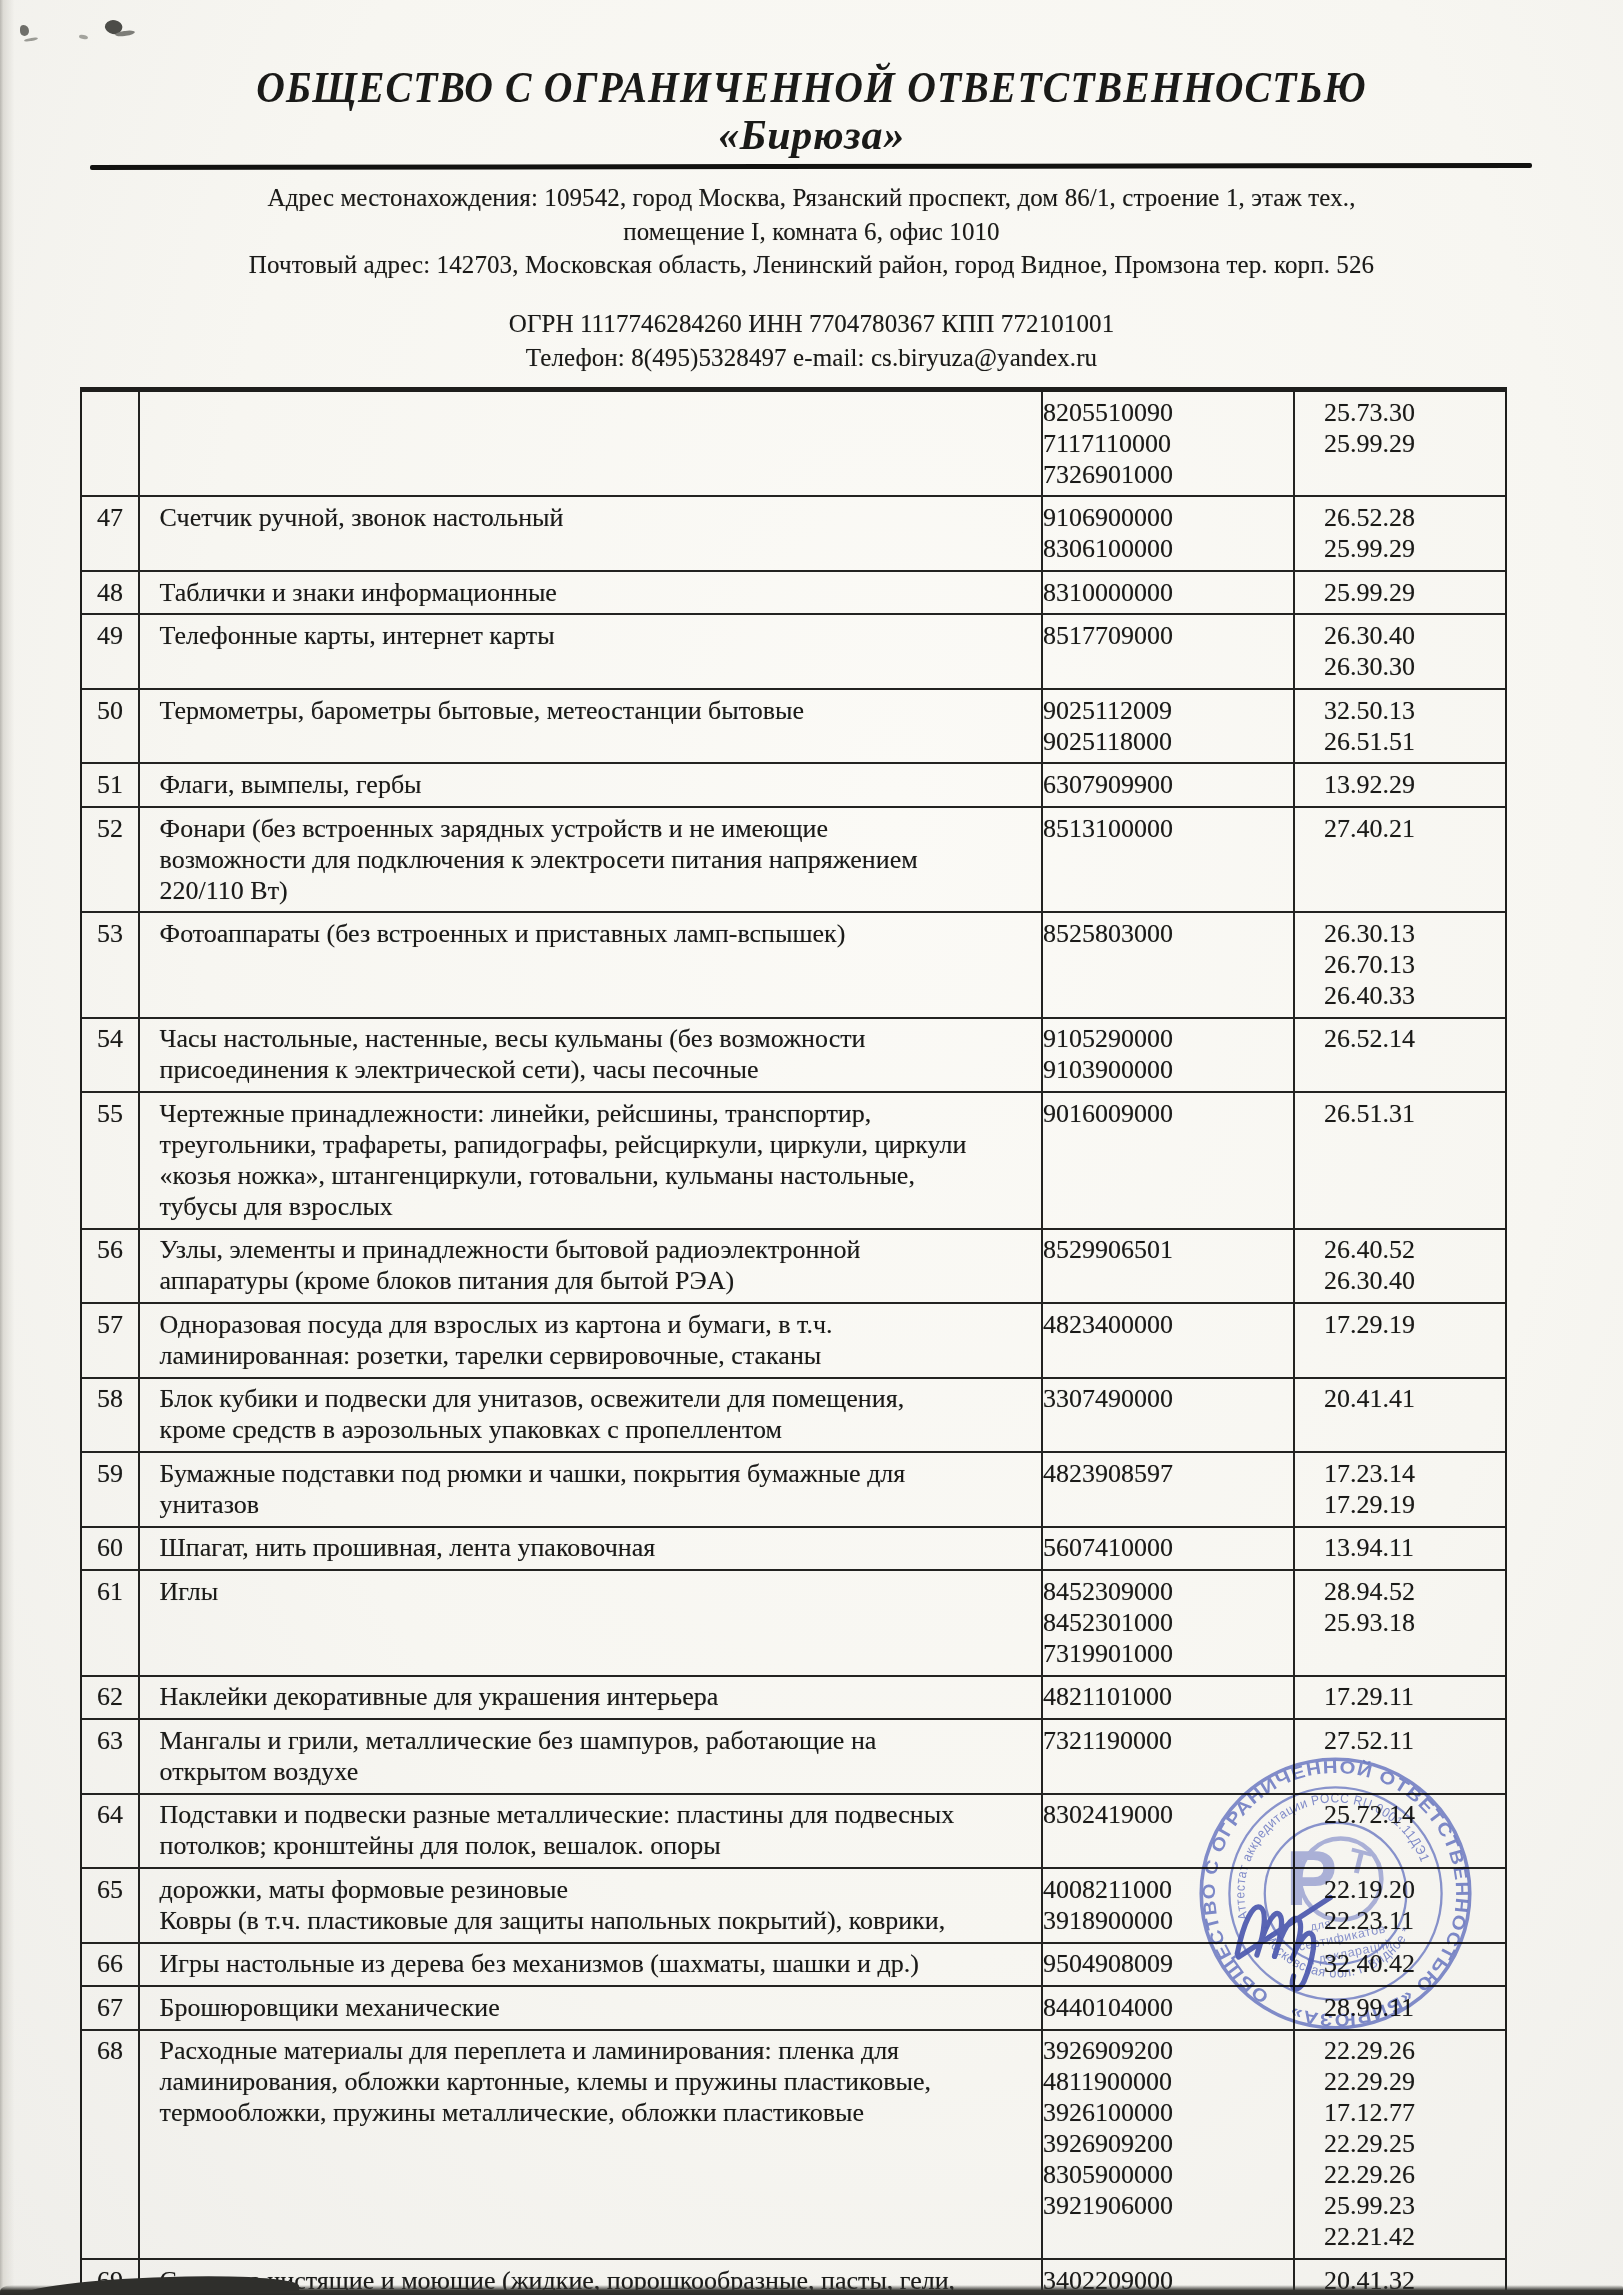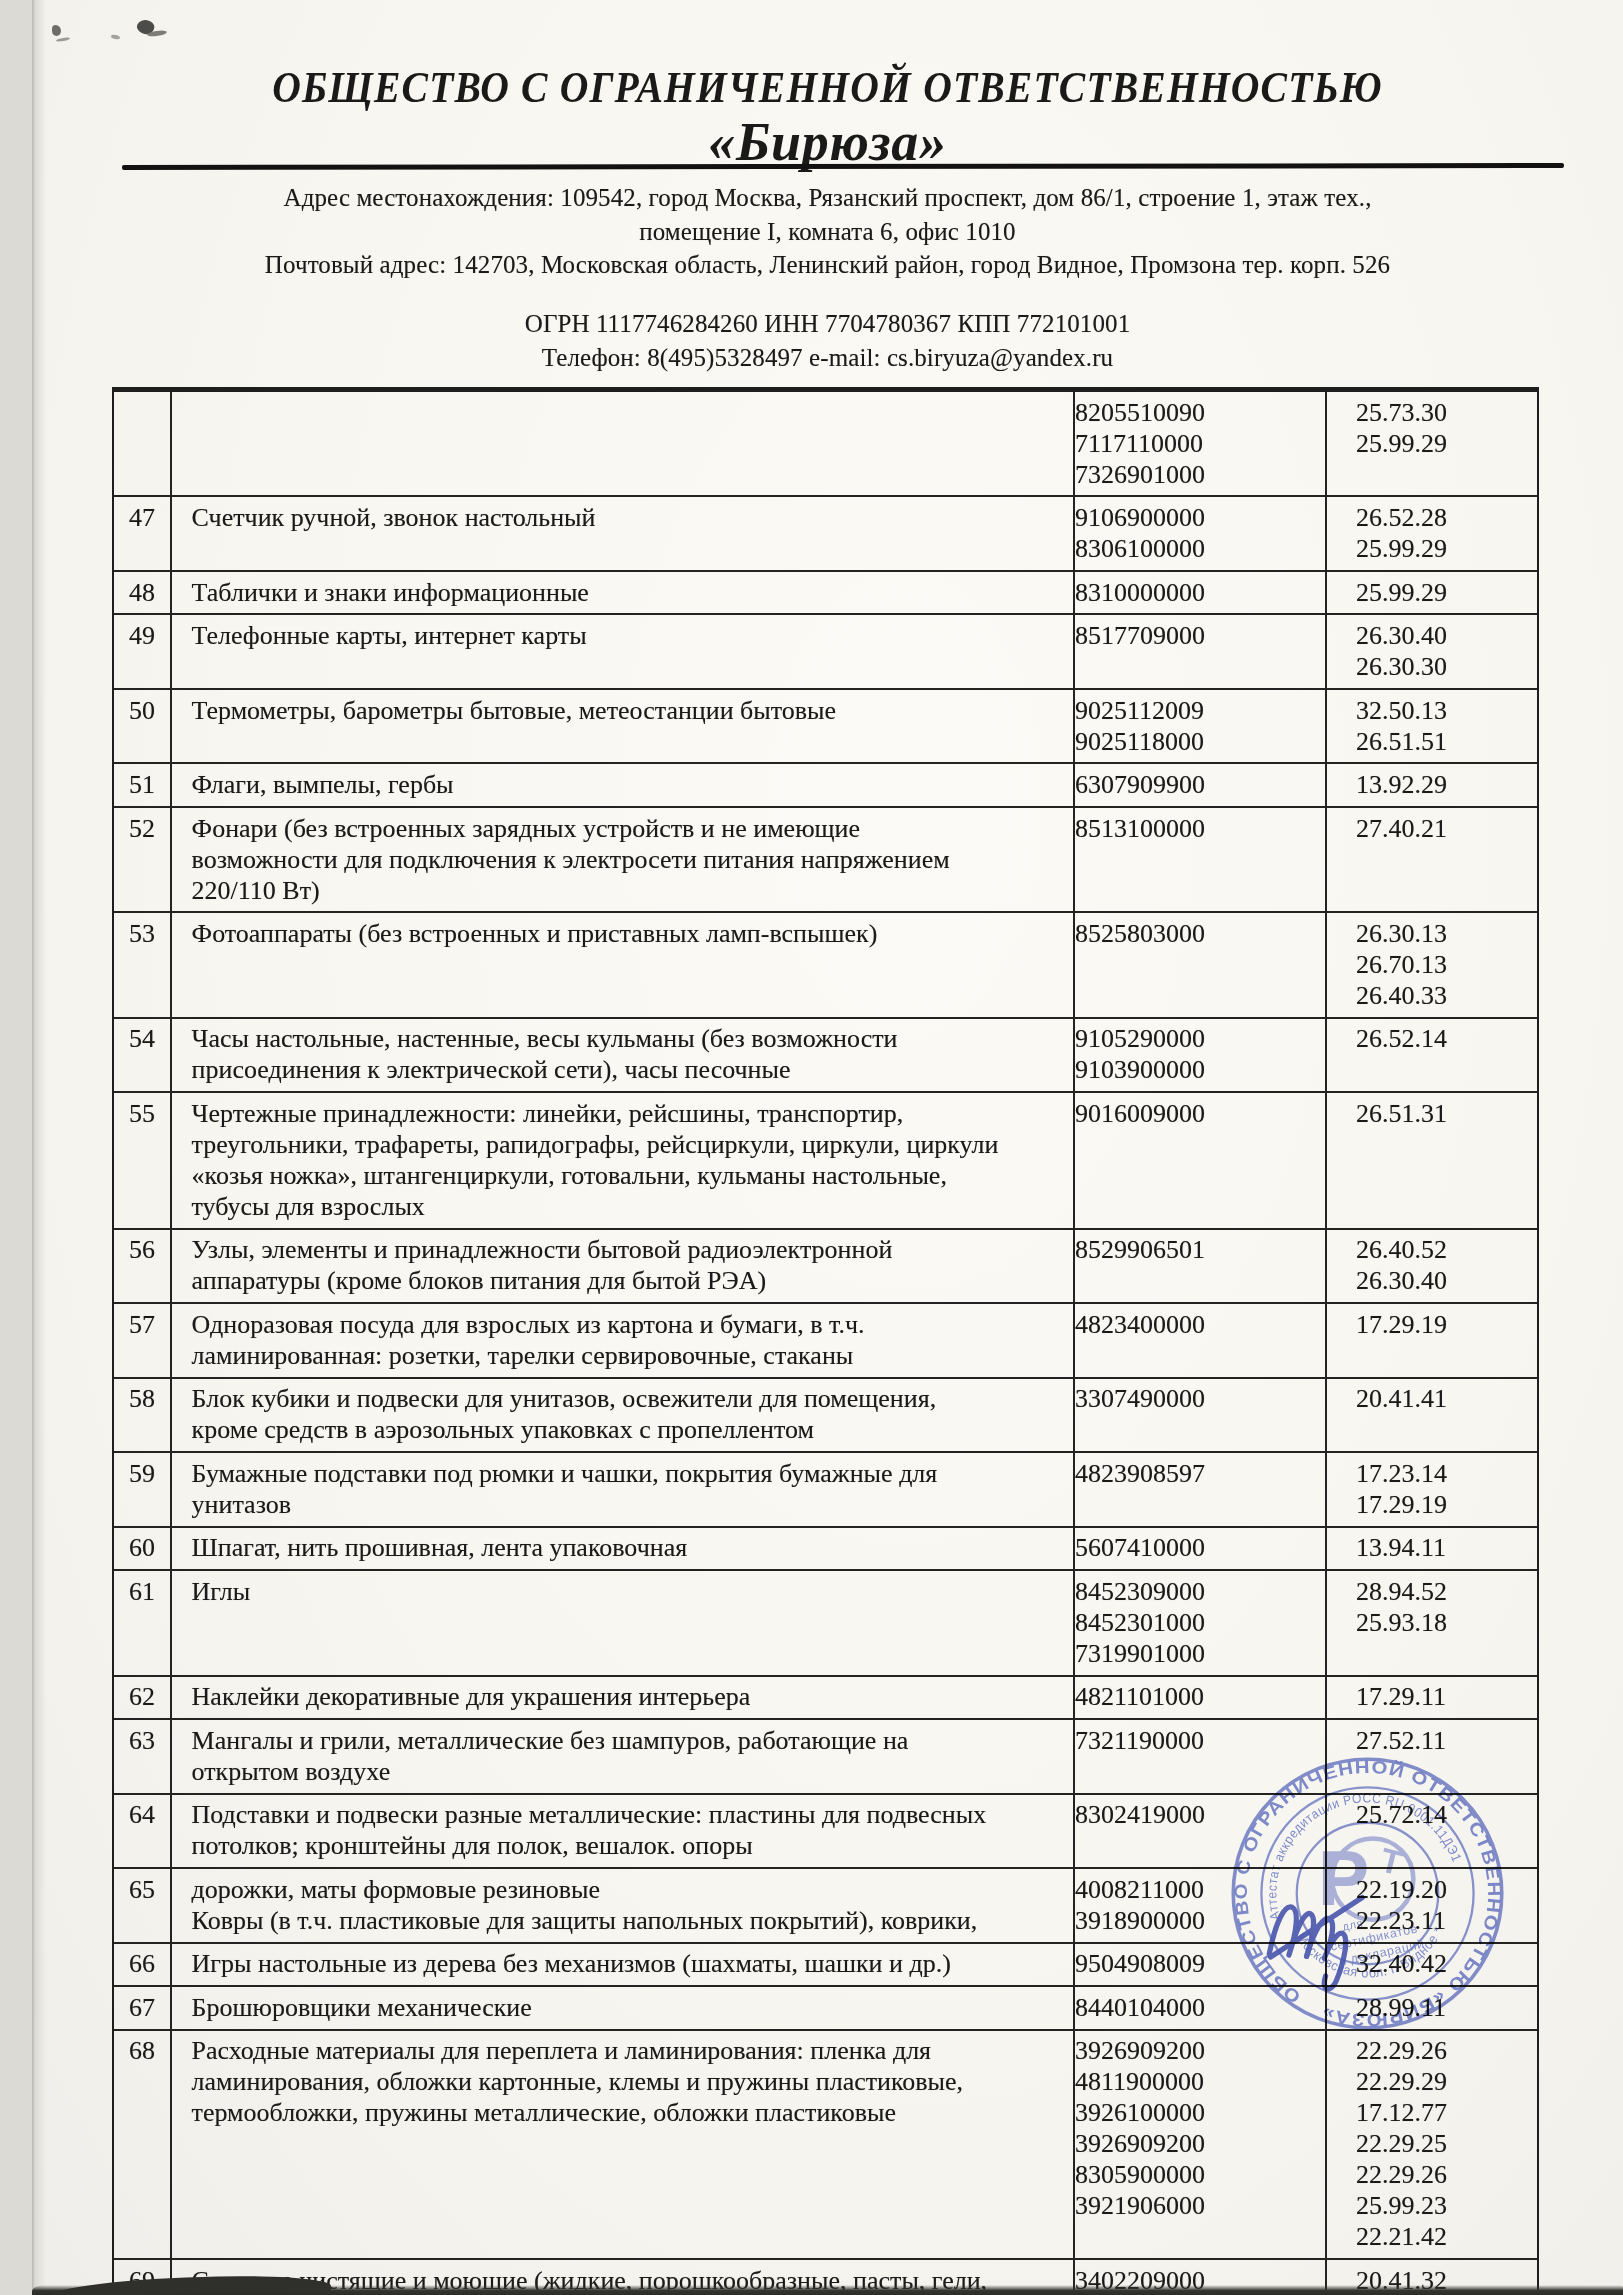--- a/index.html
+++ b/index.html
@@ -14,7 +14,6 @@
     background:
       radial-gradient(ellipse at 55% 35%, #fbfaf6 0%, #f7f6f1 55%, #efeeea 100%);
     color:#1a1a18;
-    margin-left:32px;
   }
   
   .edge-left{position:absolute;left:0;top:0;bottom:0;width:14.4px;

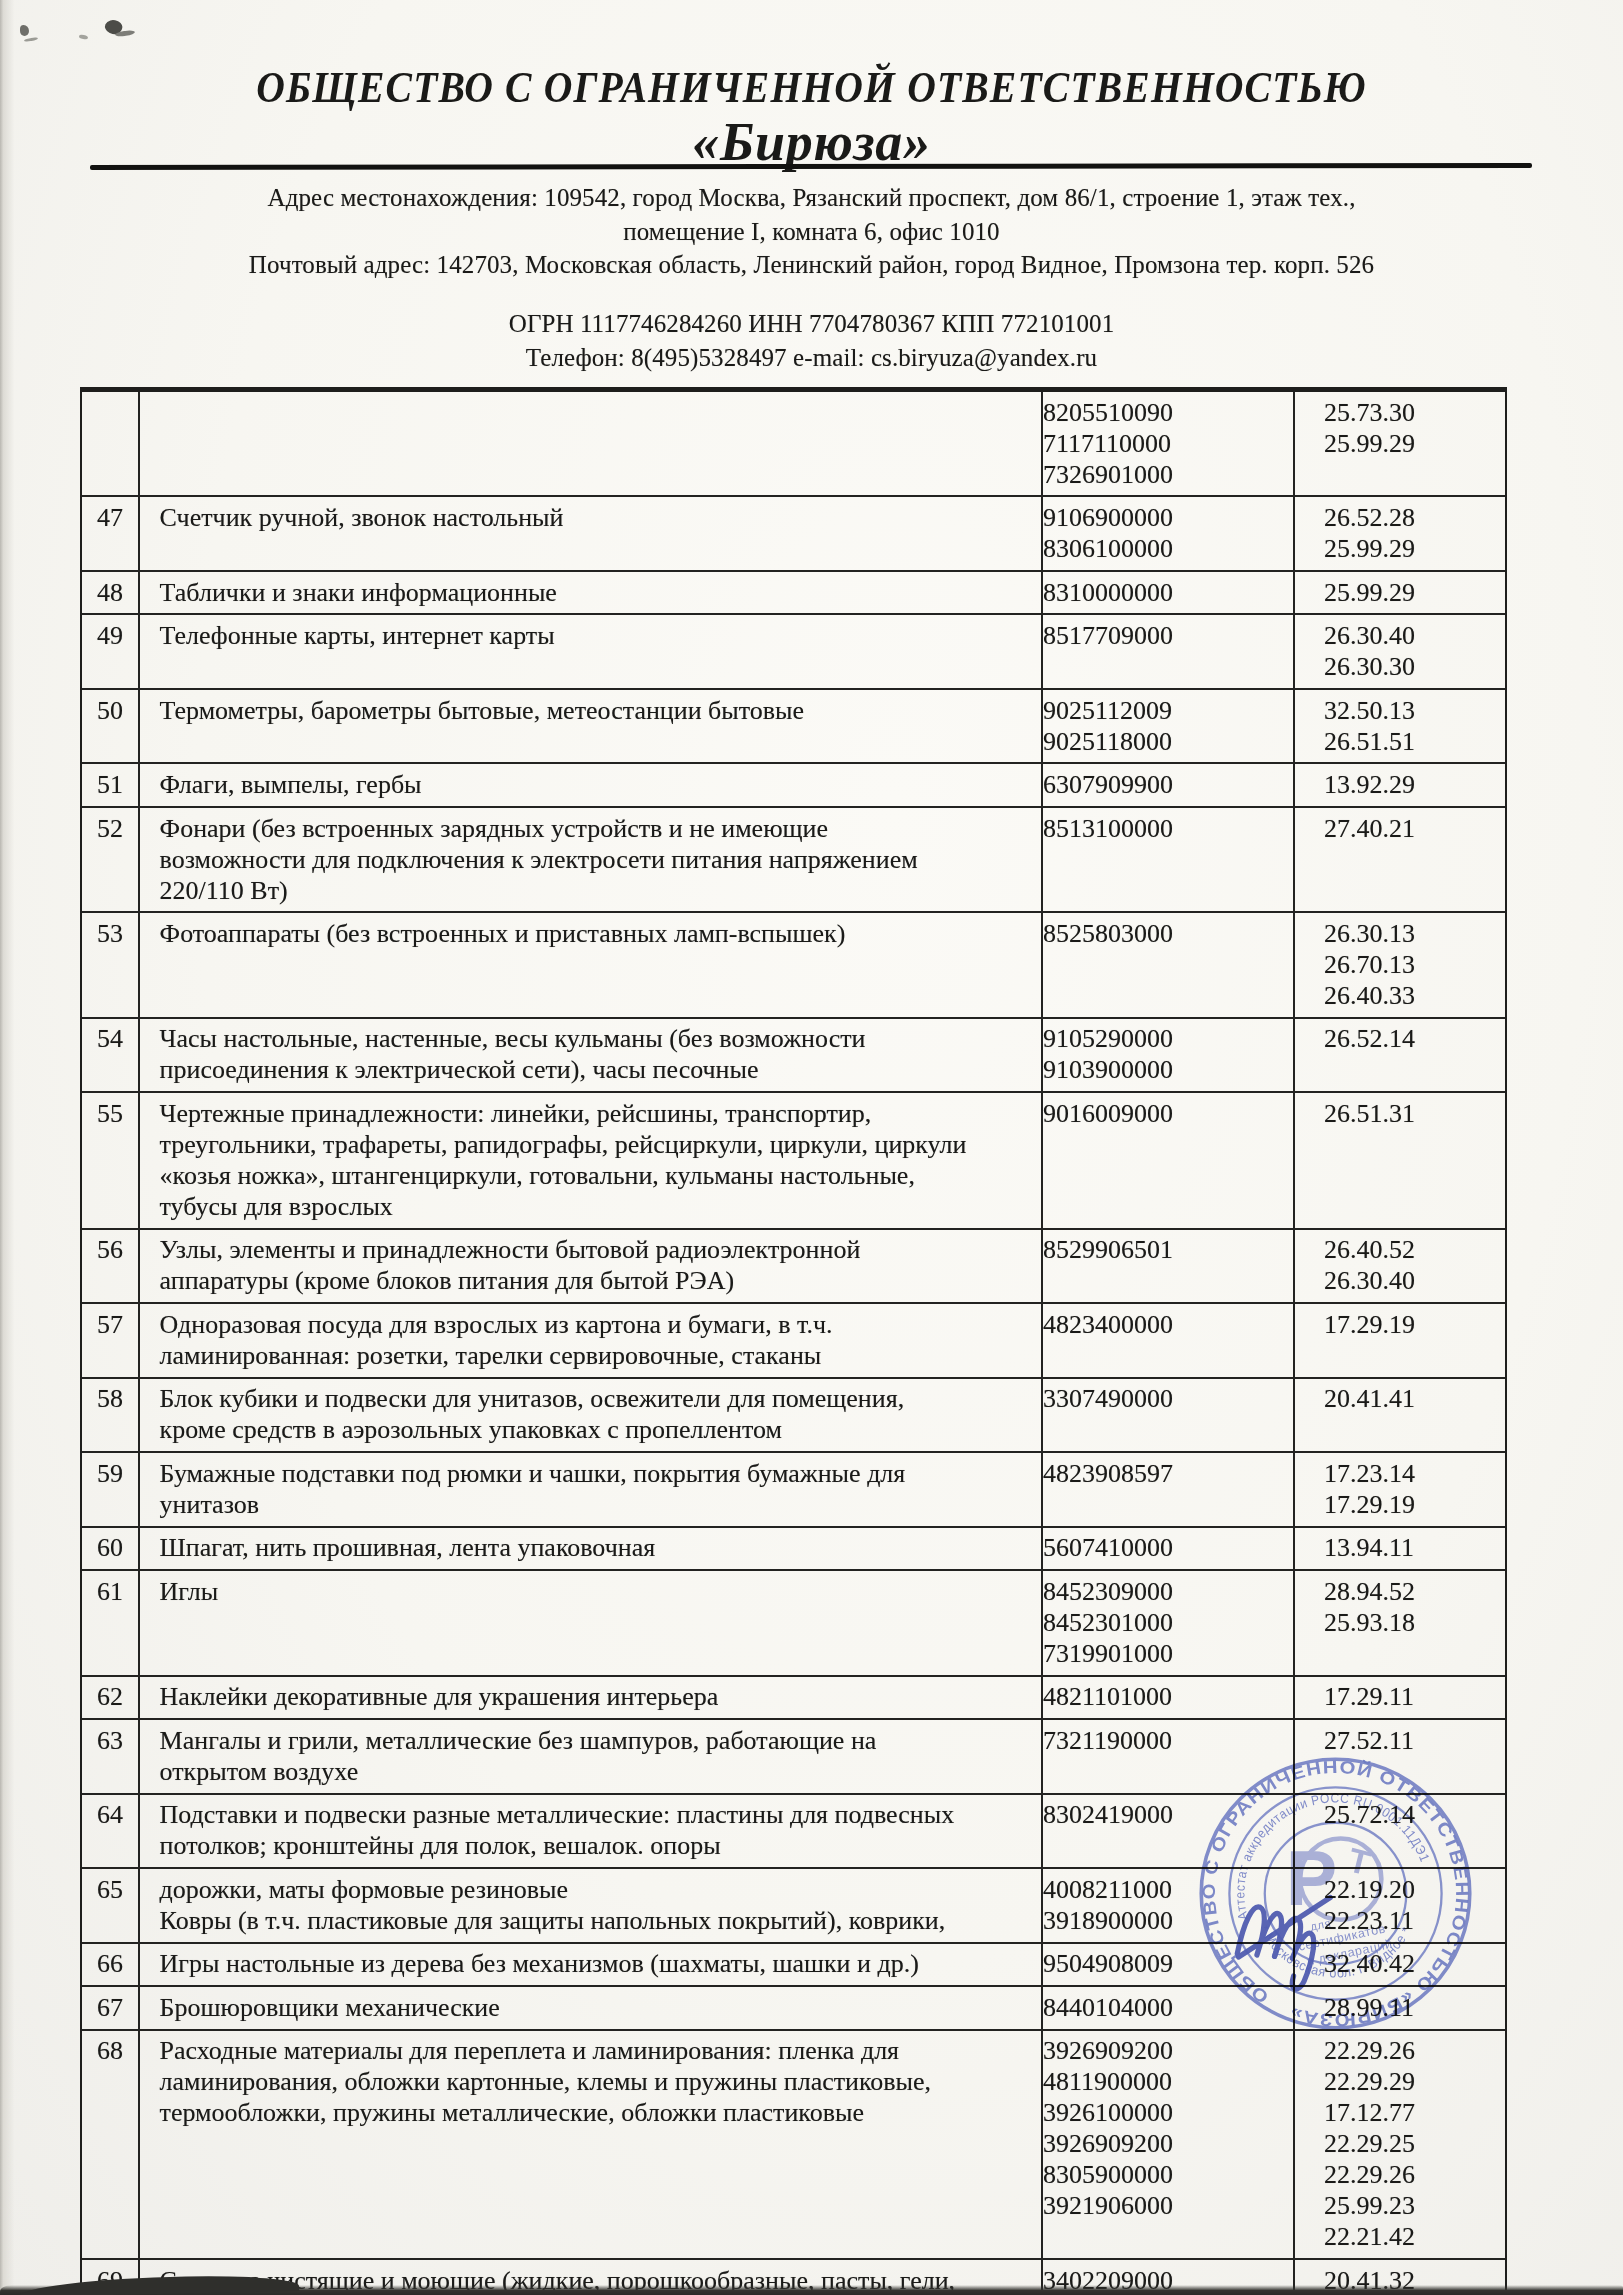--- a/index.html
+++ b/index.html
@@ -33,7 +33,7 @@
   
   .head-line{position:absolute;left:0;width:100%;text-align:center;white-space:nowrap;}
   .title1{top:62px;font-size:44px;font-weight:bold;font-style:italic;letter-spacing:1.3px;transform:scaleX(.9);}
-  .title2{top:111px;font-size:54px;font-weight:bold;font-style:italic;letter-spacing:0.7px;}
+  .title2{top:111px;font-size:42px;font-weight:bold;font-style:italic;letter-spacing:0.7px;}
   .head-rule{position:absolute;left:90px;top:164px;width:1442px;height:4.6px;background:#121210;
     border-radius:2px;transform:rotate(-.08deg);}
   .addr{font-size:25px;letter-spacing:0.1px;text-shadow:0 0 0.7px rgba(26,26,24,.35);}

